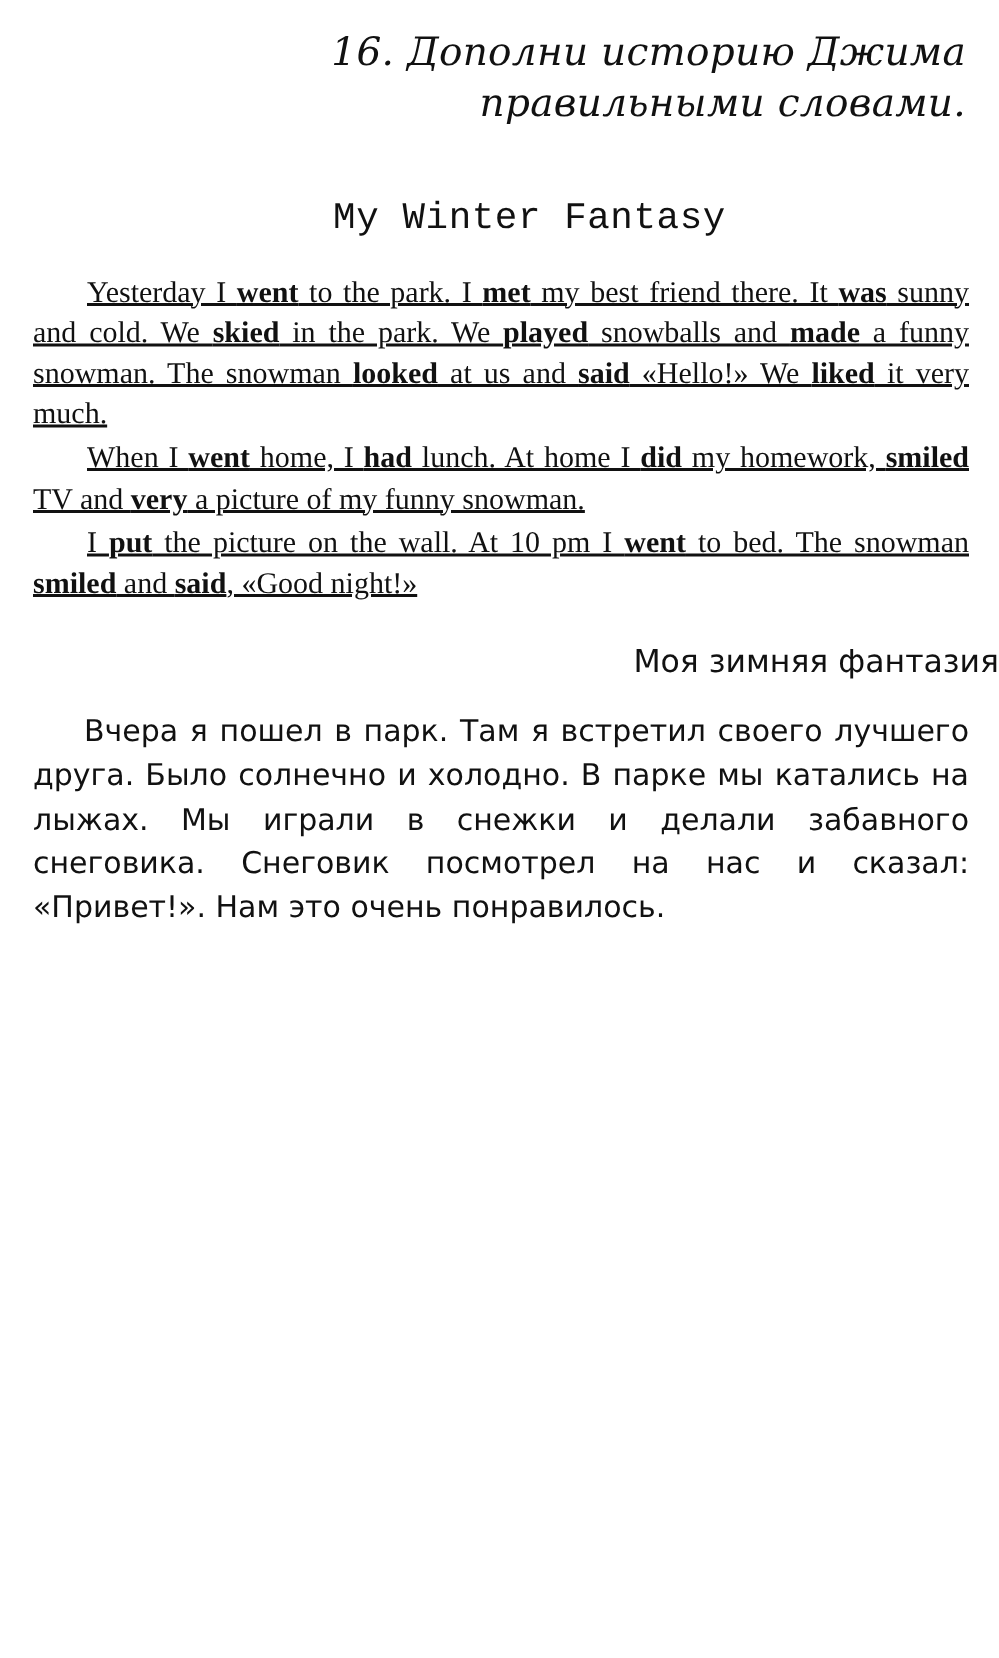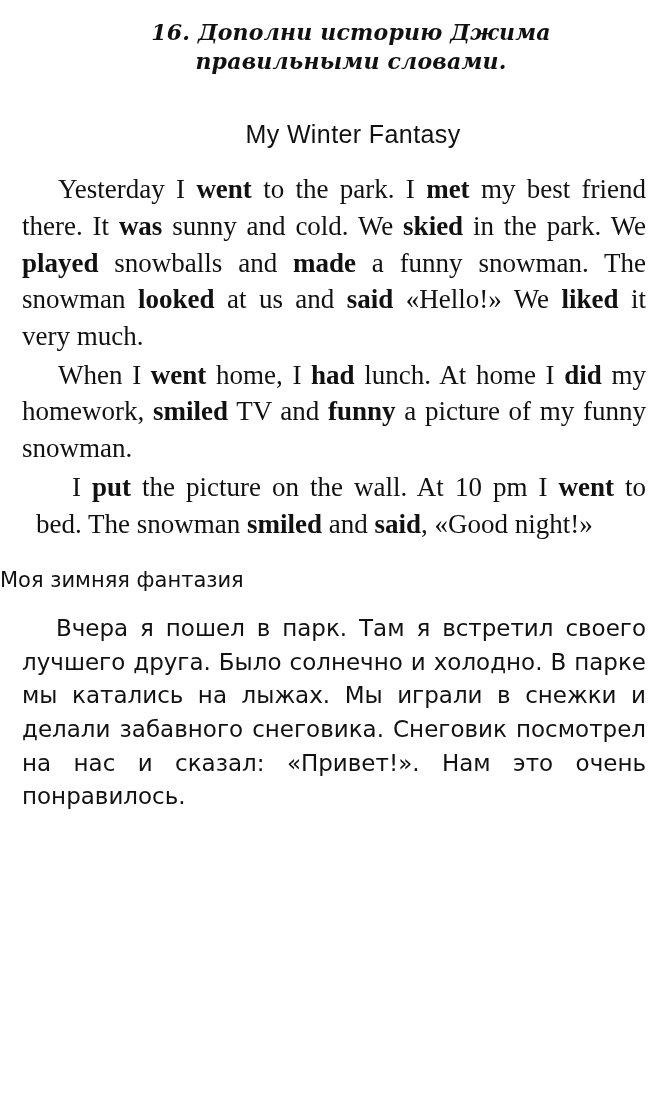--- a/index.html
+++ b/index.html
@@ -24,11 +24,11 @@
   .task-heading {
     font-family: "DejaVu Serif", serif;
     font-style: italic;
-    font-weight: 700;
-    font-size: 22px;
+    font-weight: 400;
+    font-size: 26px;
     line-height: 1.32;
     margin: 18px 22px 0 58px;
-    text-align: center;
+    text-align: right;
     letter-spacing: 0.2px;
   }
   .en-title {

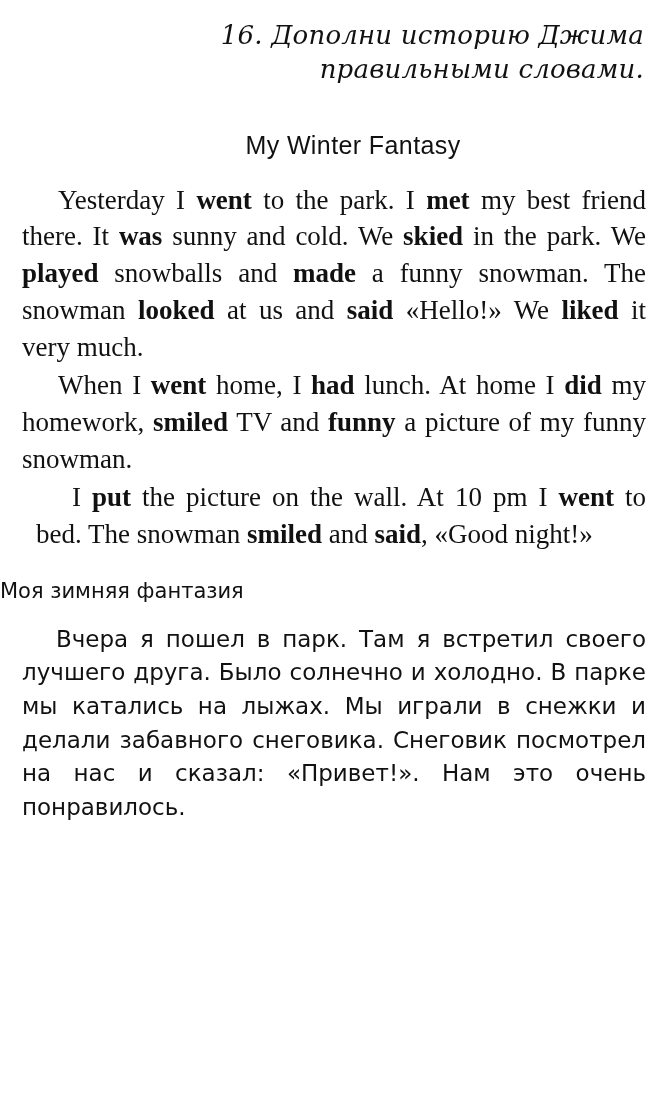--- a/index.html
+++ b/index.html
@@ -32,7 +32,7 @@
     letter-spacing: 0.2px;
   }
   .en-title {
-    font-family: Liberation Sans, sans-serif;
+    font-family: Liberation Mono, monospace;
     font-size: 25px;
     text-align: center;
     margin: 44px 0 0 0;

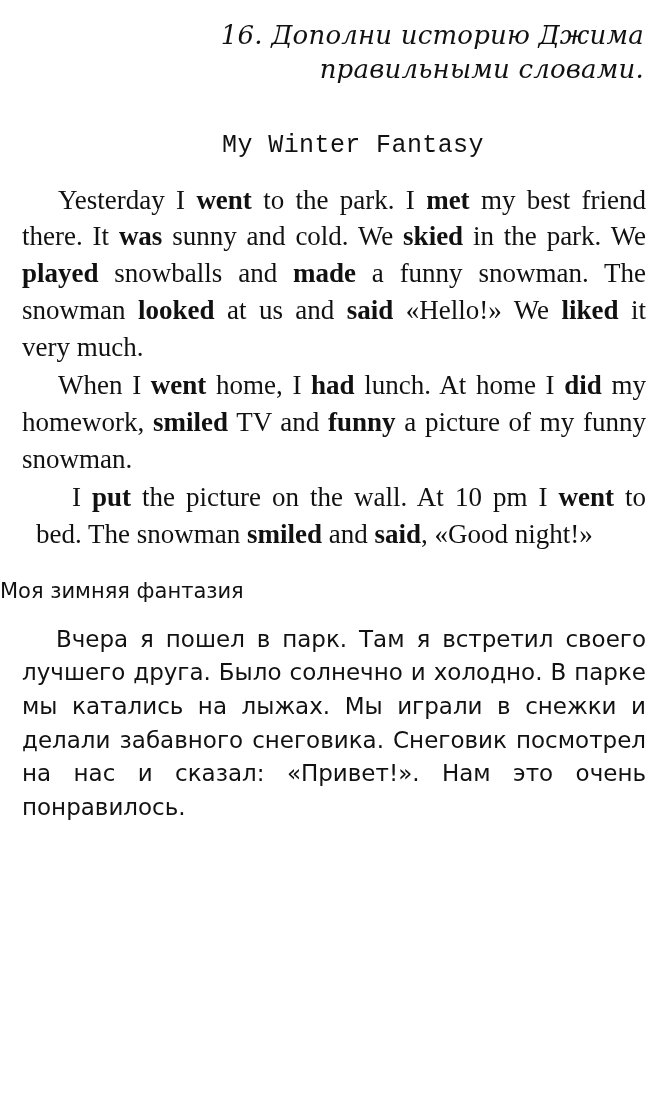--- a/index.html
+++ b/index.html
@@ -41,10 +41,11 @@
   }
   .en-body {
     margin: 22px 20px 0 22px;
-    font-size: 27px;
+    font-size: 20px;
     line-height: 1.36;
     text-align: justify;
     text-justify: inter-word;
+    text-decoration: underline;
   }
   .en-body p {
     margin: 0 0 2px 0;

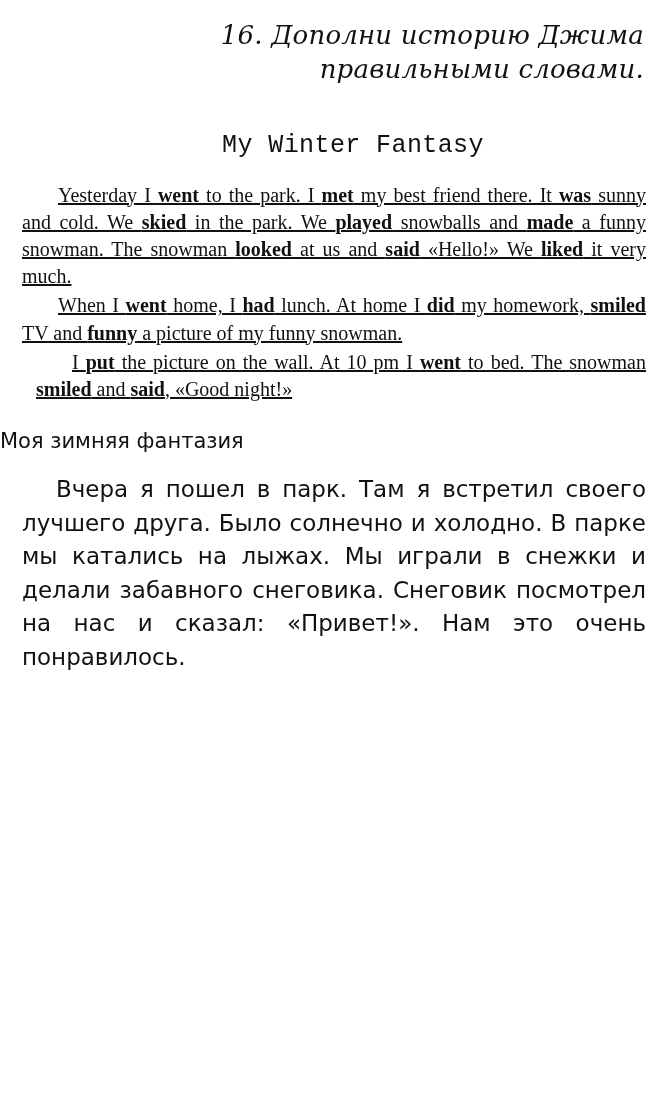--- a/index.html
+++ b/index.html
@@ -91,7 +91,7 @@
 
   <div class="en-body">
     <p>Yesterday I <b>went</b> to the park. I <b>met</b> my best friend there. It <b>was</b> sunny and cold. We <b>skied</b> in the park. We <b>played</b> snowballs and <b>made</b> a funny snowman. The snowman <b>looked</b> at us and <b>said</b> «Hello!» We <b>liked</b> it very much.</p>
-    <p>When I <b>went</b> home, I <b>had</b> lunch. At home I <b>did</b> my homework, <b>smiled</b> TV and <b>funny</b> a picture of my funny snowman.</p>
+    <p>When I <b>went</b> home, I <b>had</b> lunch. At home I <b>did</b> my homework, <b>smiled</b> TV and <b>very</b> a picture of my funny snowman.</p>
     <p>I <b>put</b> the picture on the wall. At 10 pm I <b>went</b> to bed. The snowman <b>smiled</b> and <b>said</b>, «Good night!»</p>
   </div>
 

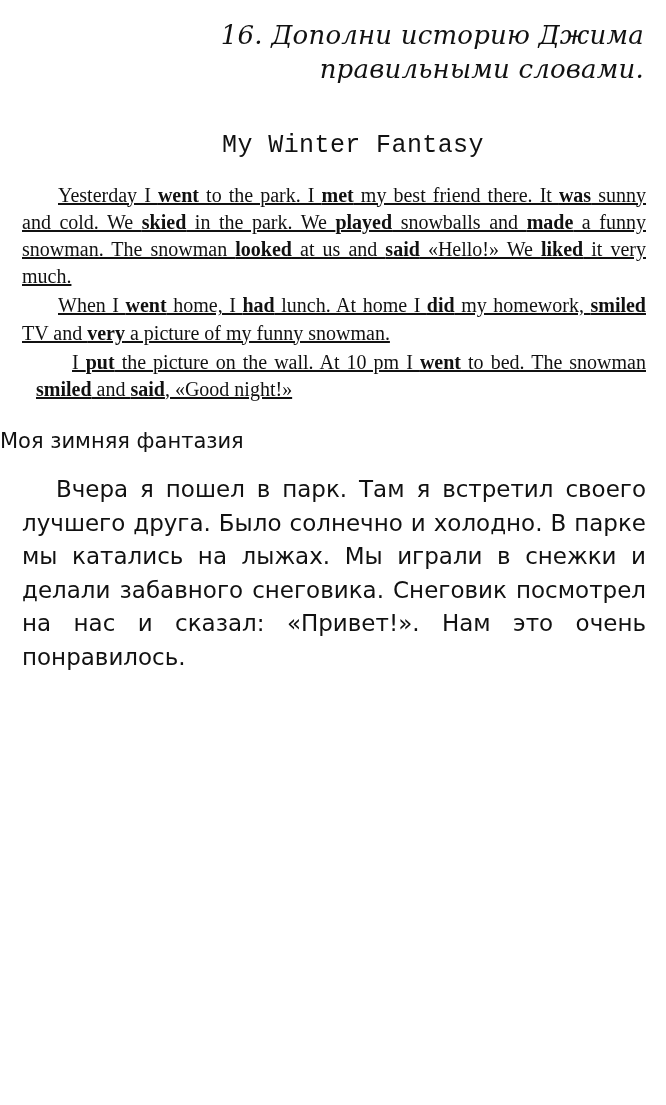--- a/index.html
+++ b/index.html
@@ -53,7 +53,6 @@
   }
   .en-body p:last-child {
     margin-bottom: 0;
-    margin-left: 14px;
   }
   .en-body b {
     font-weight: 700;

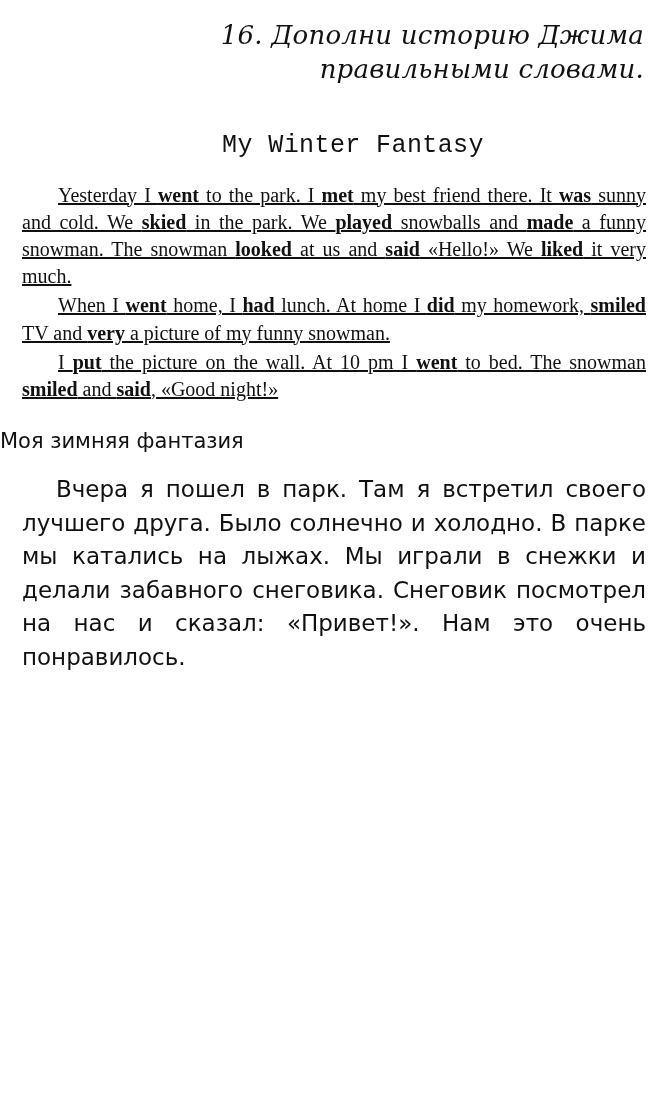--- a/index.html
+++ b/index.html
@@ -60,7 +60,7 @@
   .ru-title {
     font-family: "DejaVu Sans", sans-serif;
     font-size: 21px;
-    text-align: left;
+    text-align: right;
     margin: 26px 0 0 0;
   }
   .ru-body {

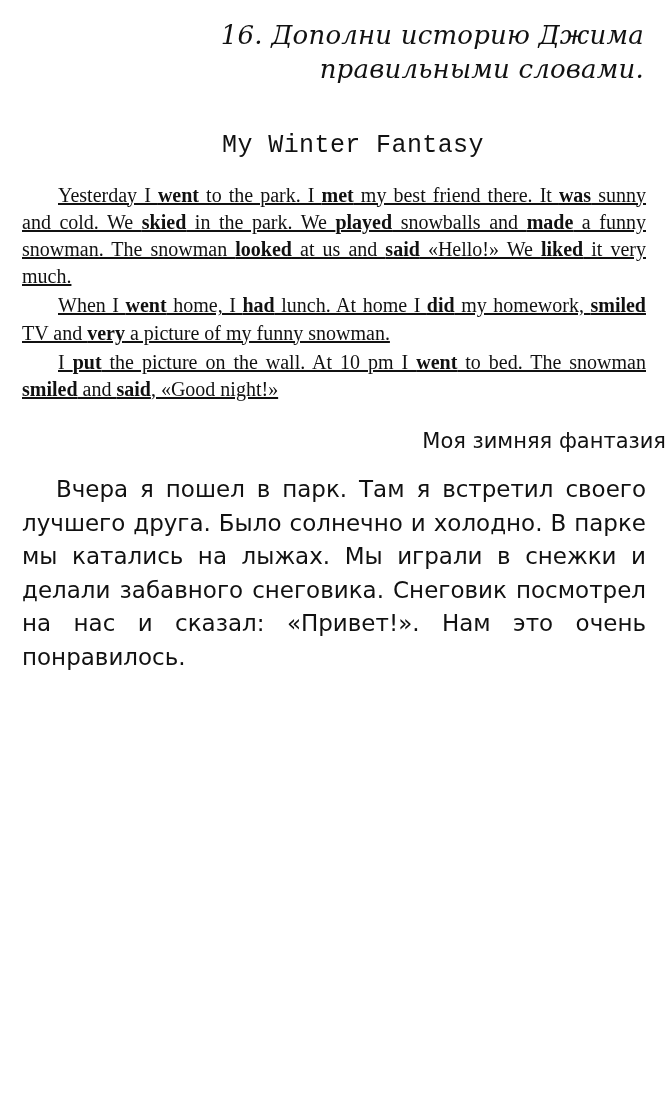--- a/index.html
+++ b/index.html
@@ -66,7 +66,7 @@
   .ru-body {
     margin: 20px 20px 0 22px;
     font-family: "DejaVu Sans", sans-serif;
-    font-size: 23px;
+    font-size: 20px;
     line-height: 1.46;
     text-align: justify;
     text-justify: inter-word;

